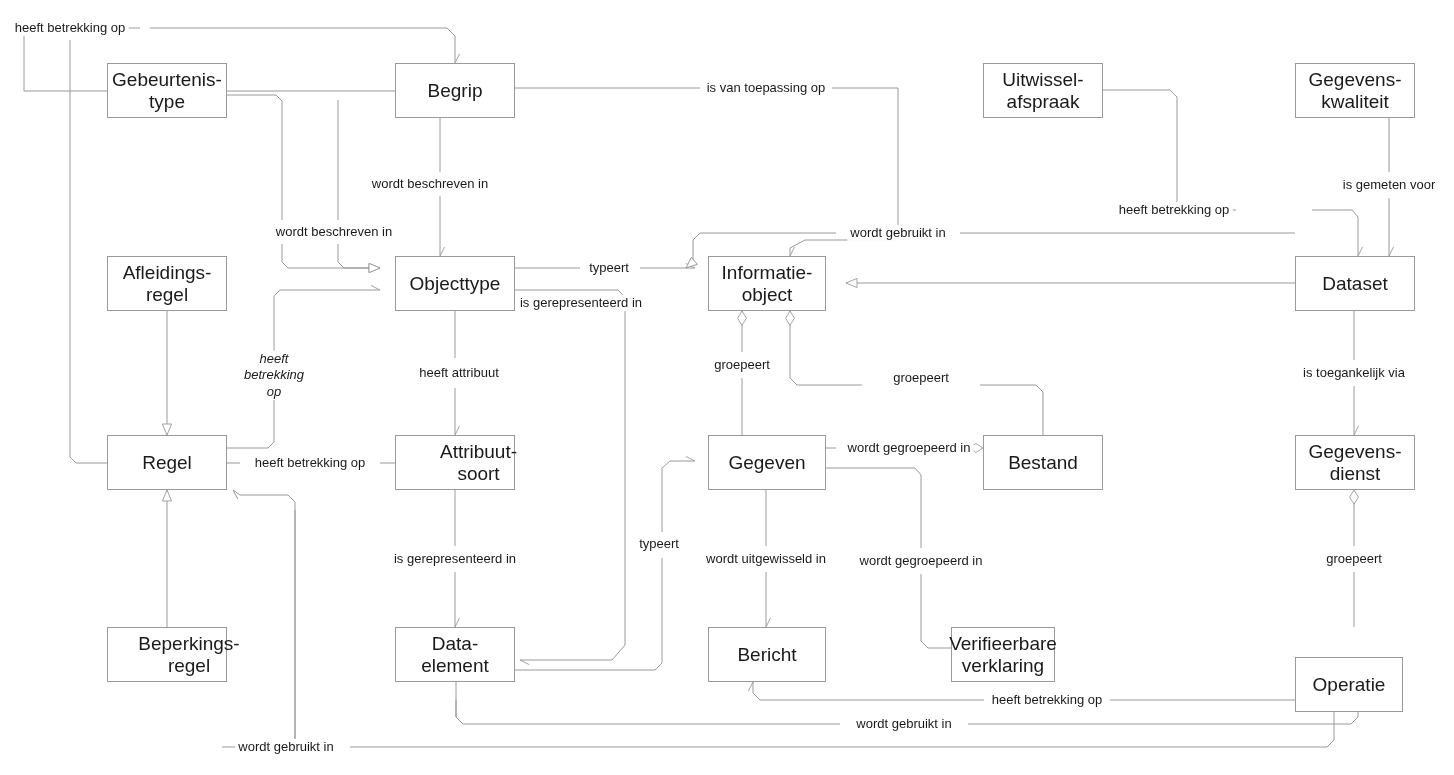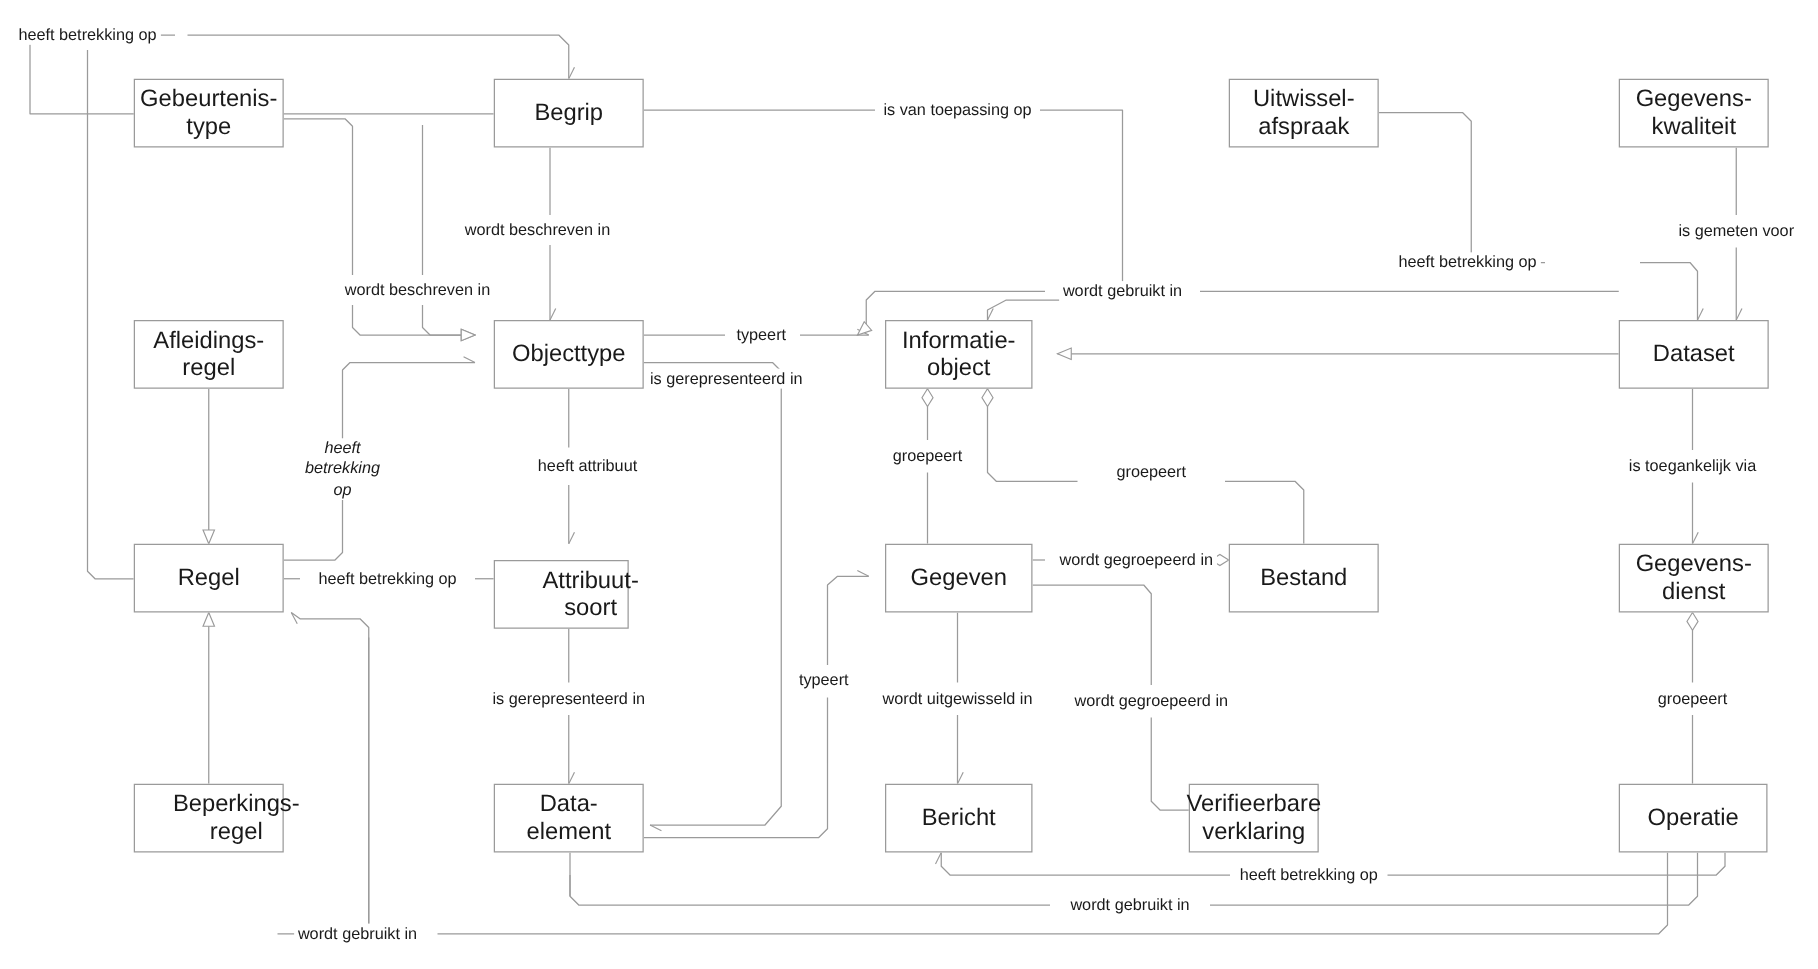--- a/index.html
+++ b/index.html
@@ -214,7 +214,7 @@
 
   <div class="edge-label" style="left:1354px;top:373px;">is toegankelijk via</div>
 
-  <div class="edge-label" style="left:470px;top:373px;">heeft attribuut</div>
+  <div class="edge-label" style="left:459px;top:373px;">heeft attribuut</div>
 
   <div class="edge-label" style="left:310px;top:463px;">heeft betrekking op</div>
 

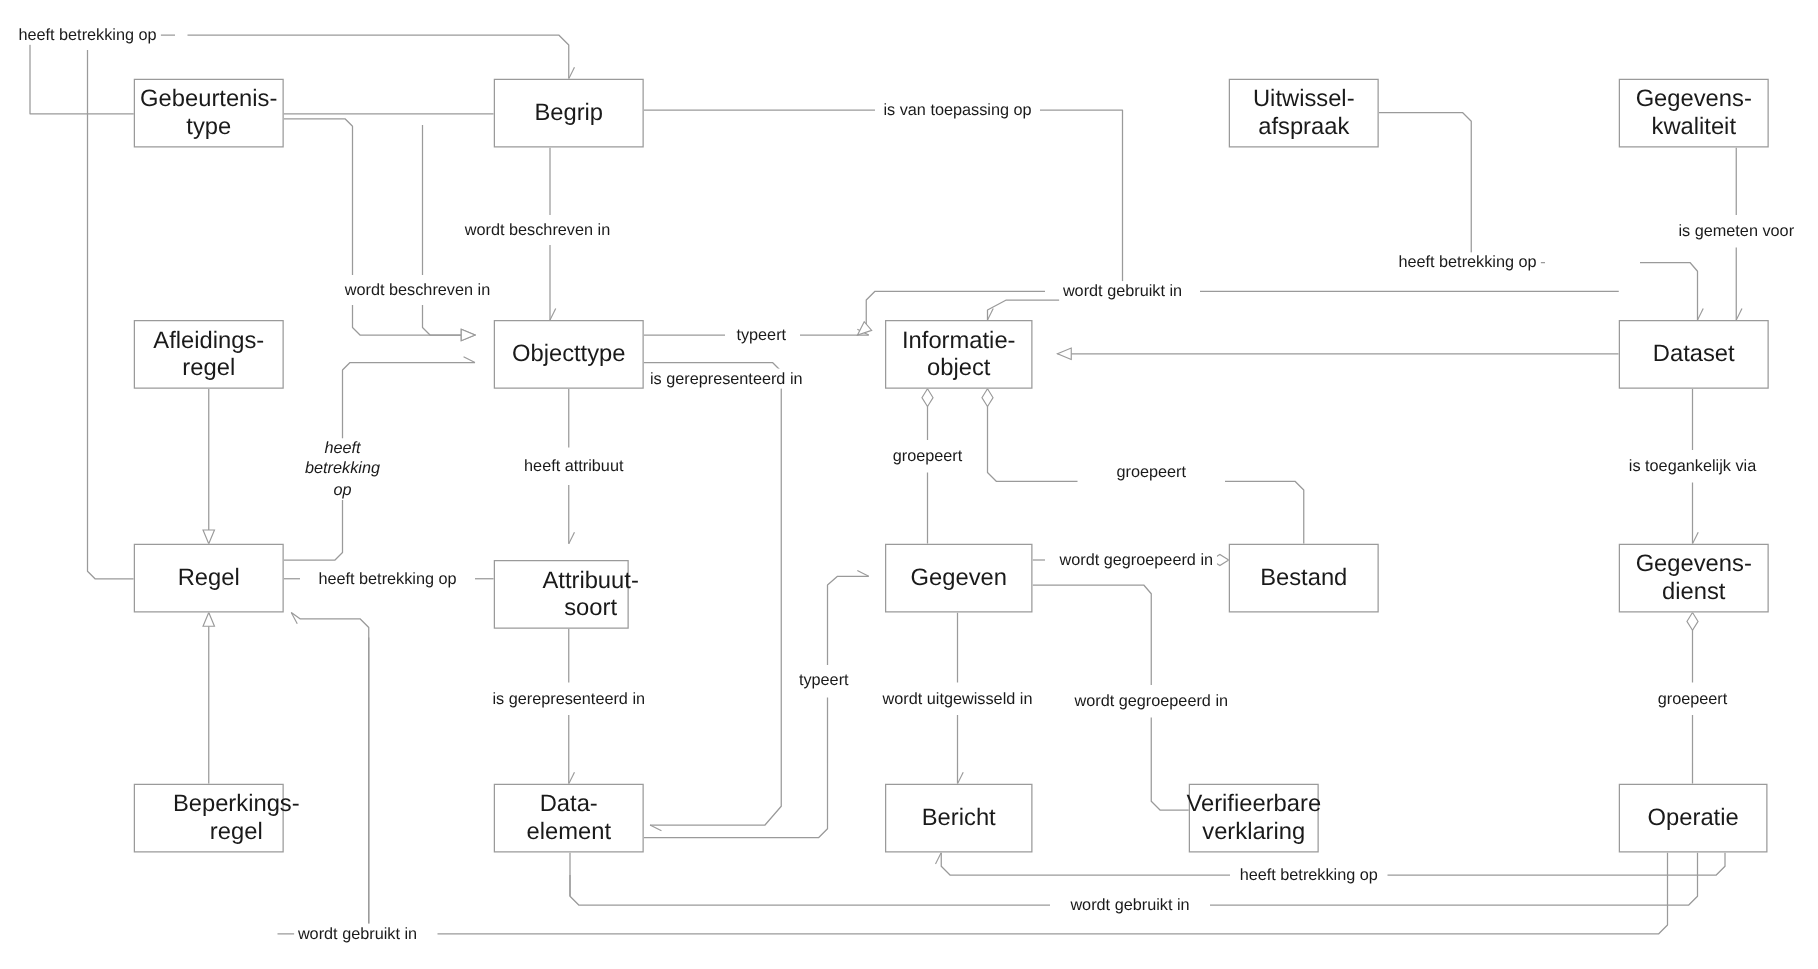--- a/index.html
+++ b/index.html
@@ -163,7 +163,7 @@
 
   <div class="node" style="left:107px;top:435px;width:120px;height:55px;">Regel</div>
 
-  <div class="node" style="left:395px;top:448px;width:108px;height:55px;padding-left:47px;">Attribuut-
+  <div class="node" style="left:395px;top:435px;width:120px;height:55px;padding-left:47px;">Attribuut-
 soort</div>
 
   <div class="node" style="left:708px;top:435px;width:118px;height:55px;">Gegeven</div>

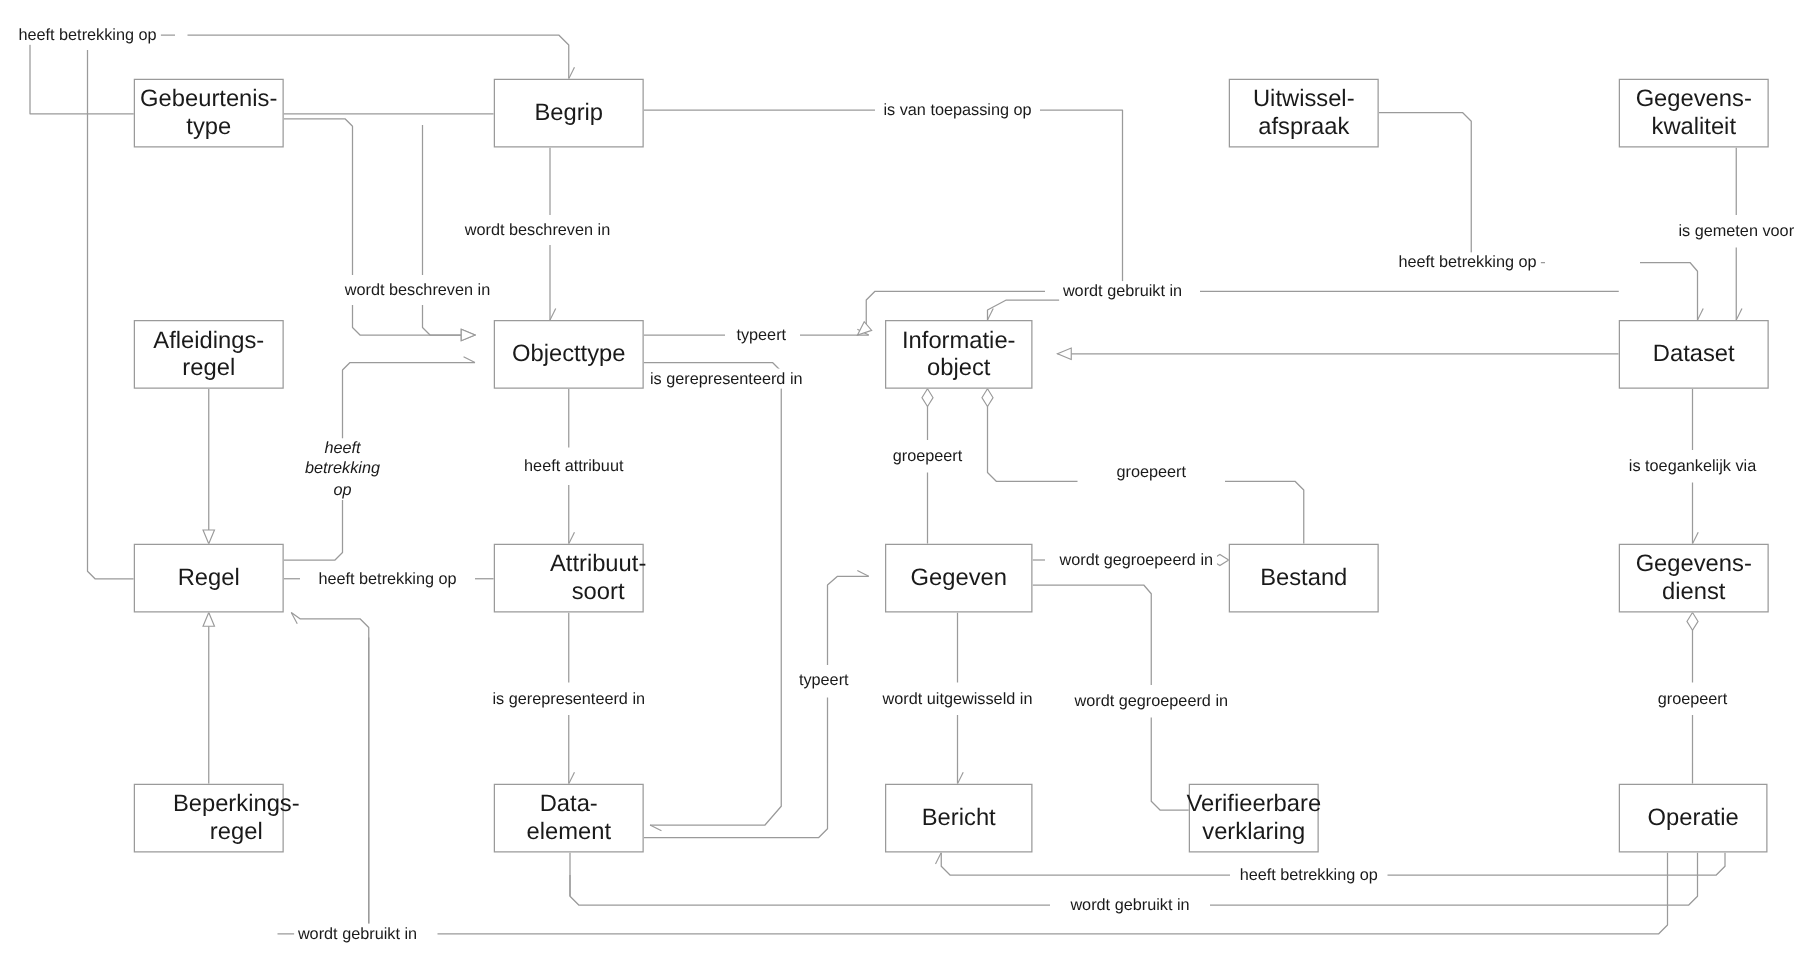--- a/index.html
+++ b/index.html
@@ -184,7 +184,7 @@
   <div class="node" style="left:951px;top:627px;width:104px;height:55px;">Verifieerbare
 verklaring</div>
 
-  <div class="node" style="left:1295px;top:627px;width:119px;height:55px;">Operatie</div>
+  <div class="node" style="left:1295px;top:657px;width:108px;height:55px;">Operatie</div>
 
   <div class="edge-label" style="left:70px;top:28px;">heeft betrekking op</div>
 

